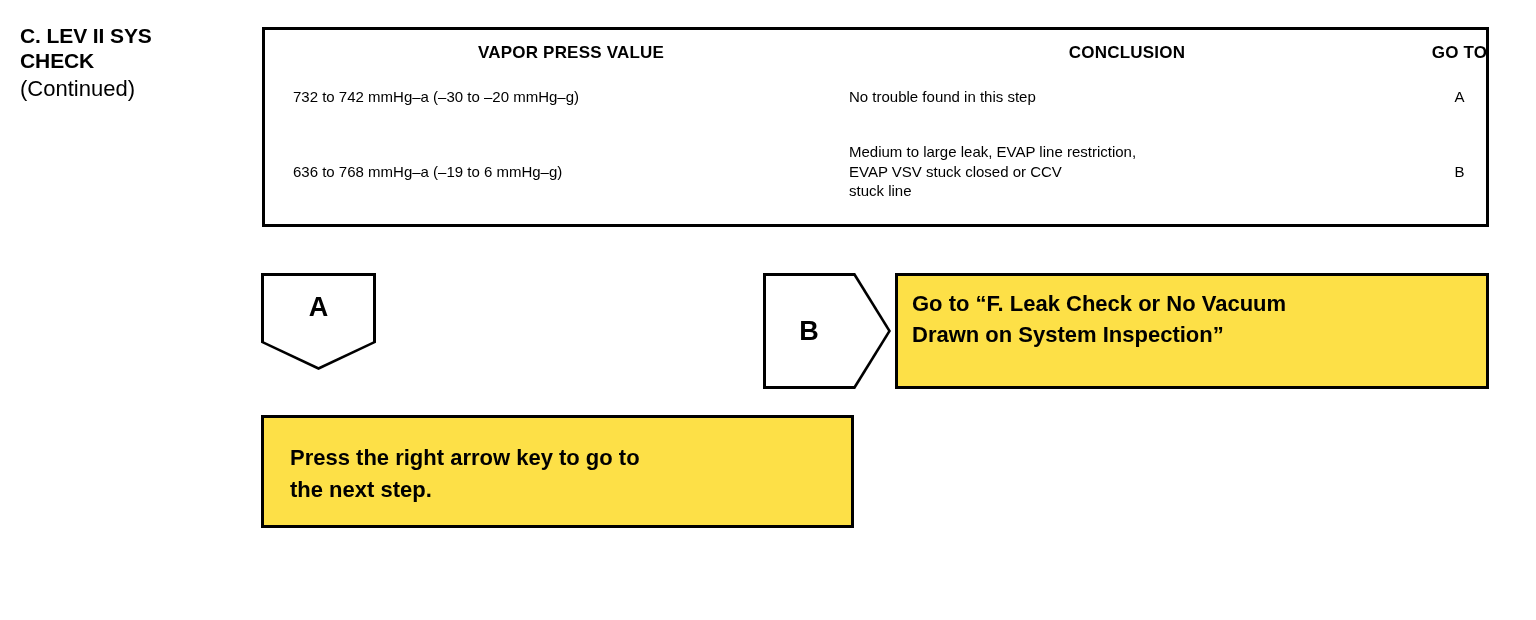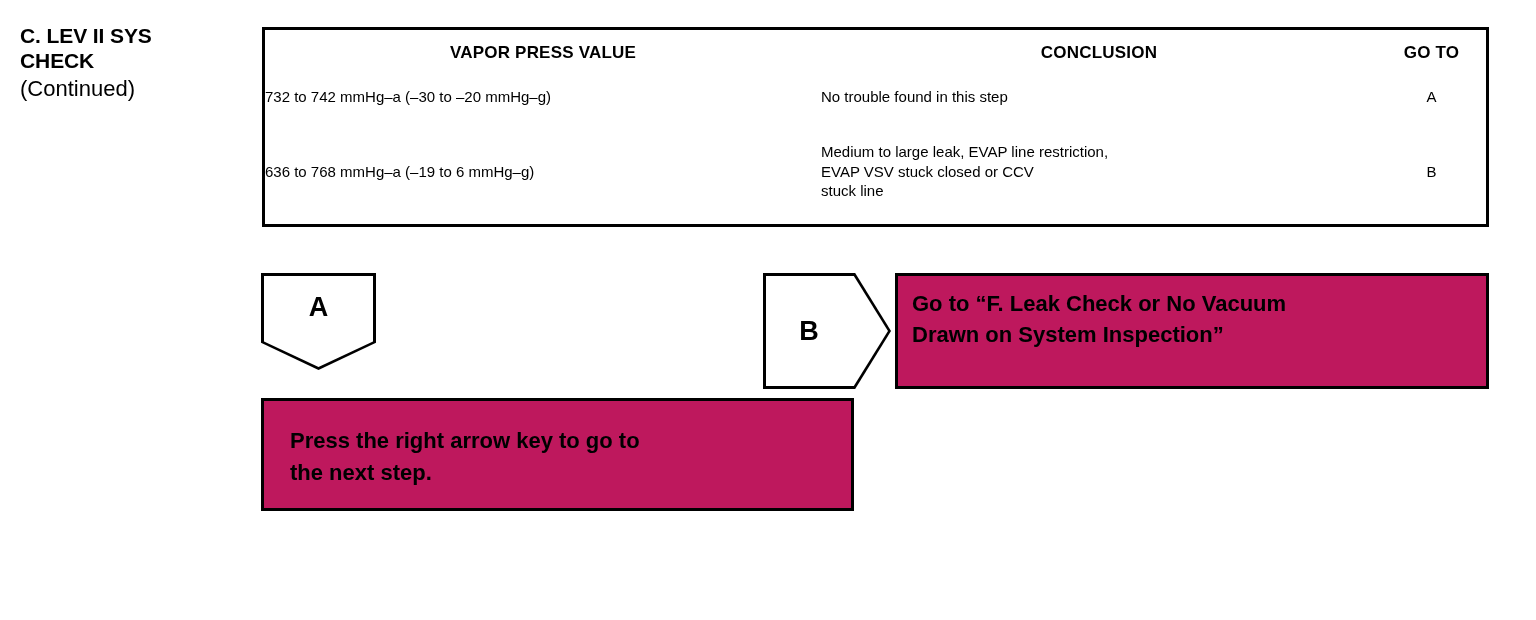--- a/index.html
+++ b/index.html
@@ -51,6 +51,7 @@
     border-collapse: collapse;
     width: 100%;
     table-layout: fixed;
+    margin-left: 28px;
   }
   #spec-table col.c-value { width: 556px; }
   #spec-table col.c-concl { width: 556px; }

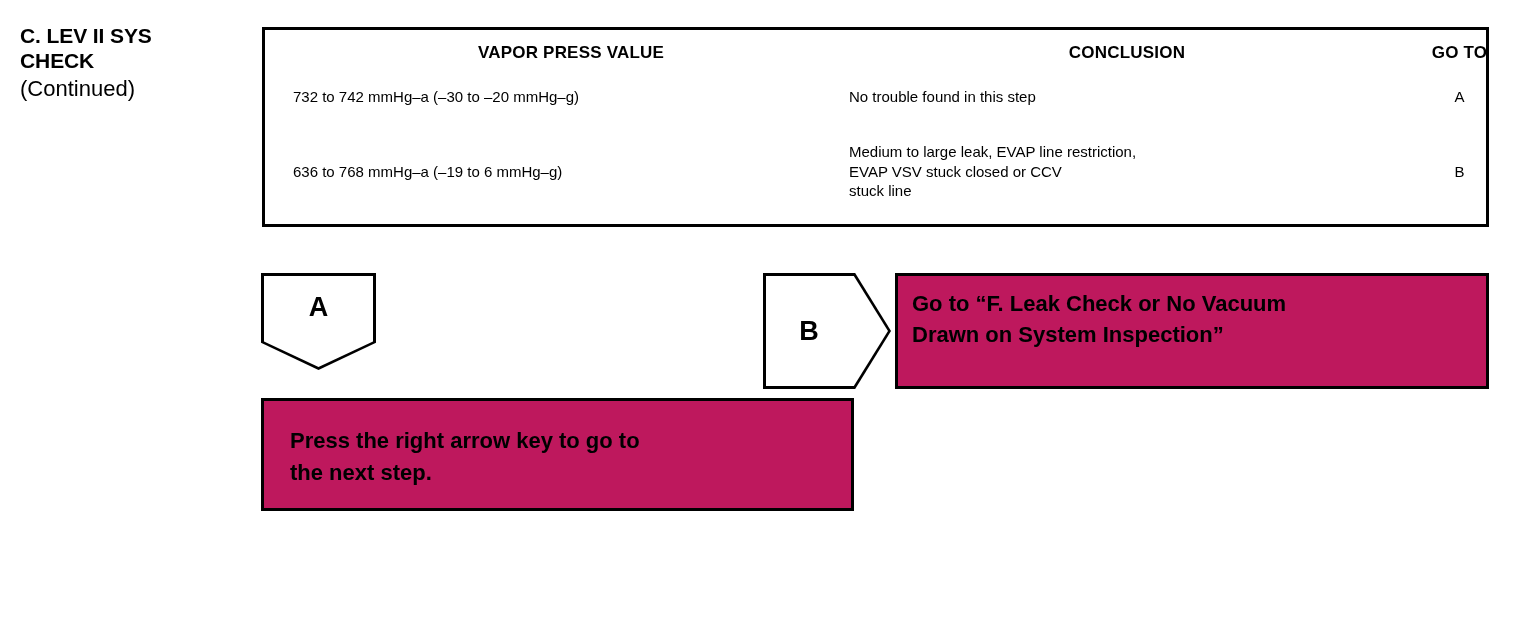--- a/index.html
+++ b/index.html
@@ -162,7 +162,7 @@
     position: absolute;
     border: 3px solid #000;
     box-sizing: border-box;
-    background: #be185d;
+    background: #fde047;
   }
   #goto-box {
     left: 895px;

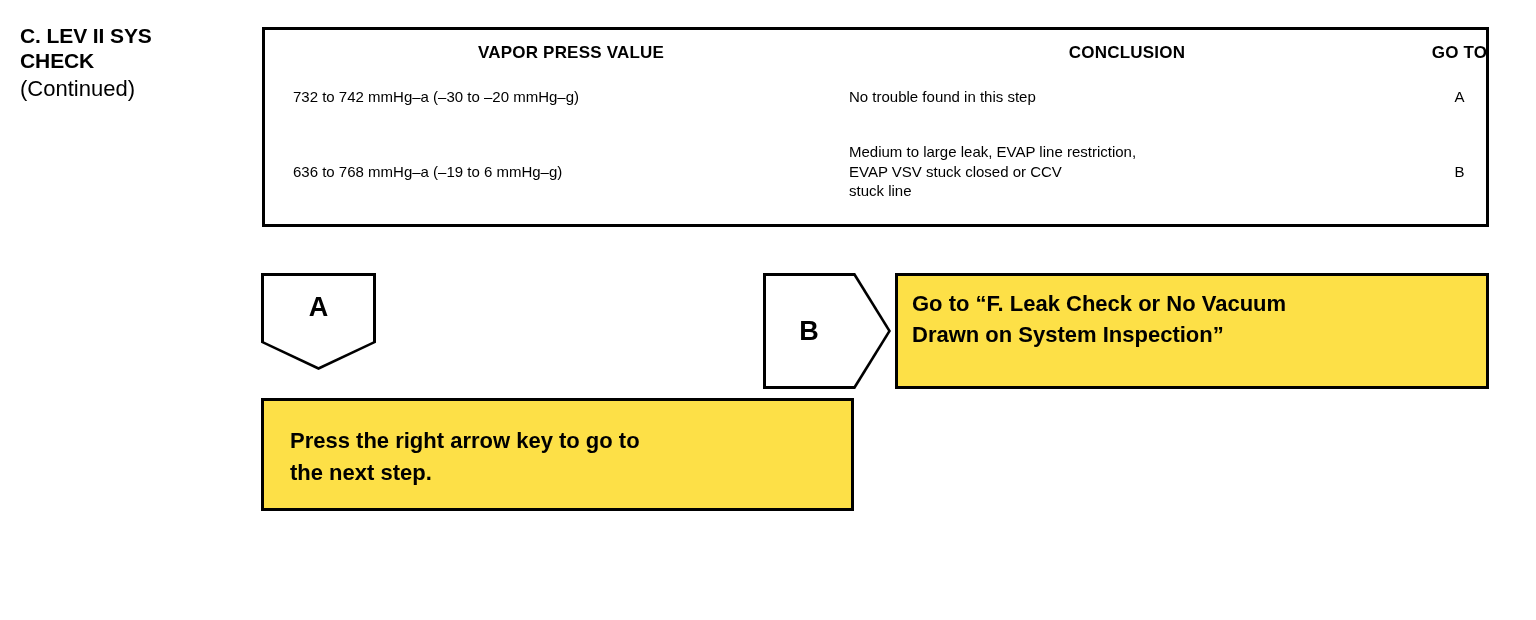--- a/index.html
+++ b/index.html
@@ -180,7 +180,7 @@
   }
   #press-box {
     left: 261px;
-    top: 398px;
+    top: 415px;
     width: 593px;
     height: 113px;
     padding: 24px 0 0 26px;

